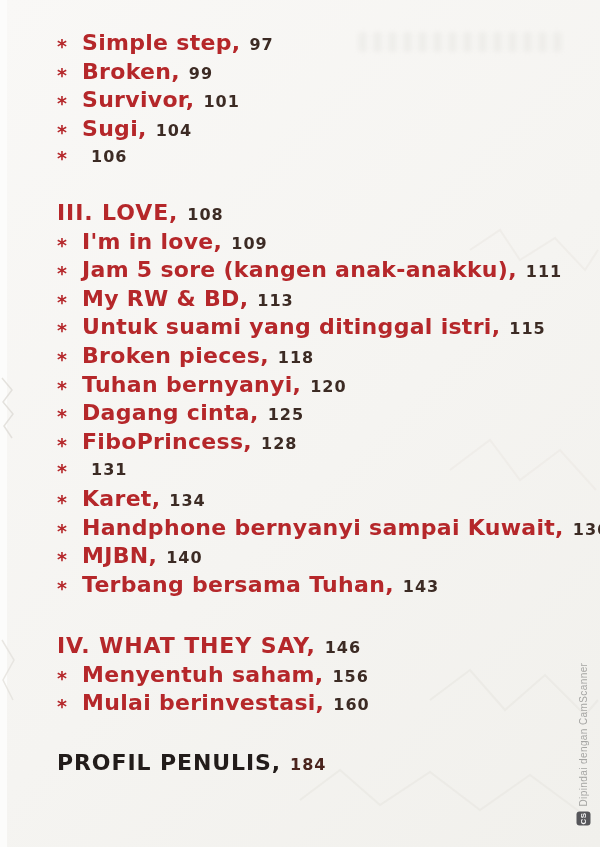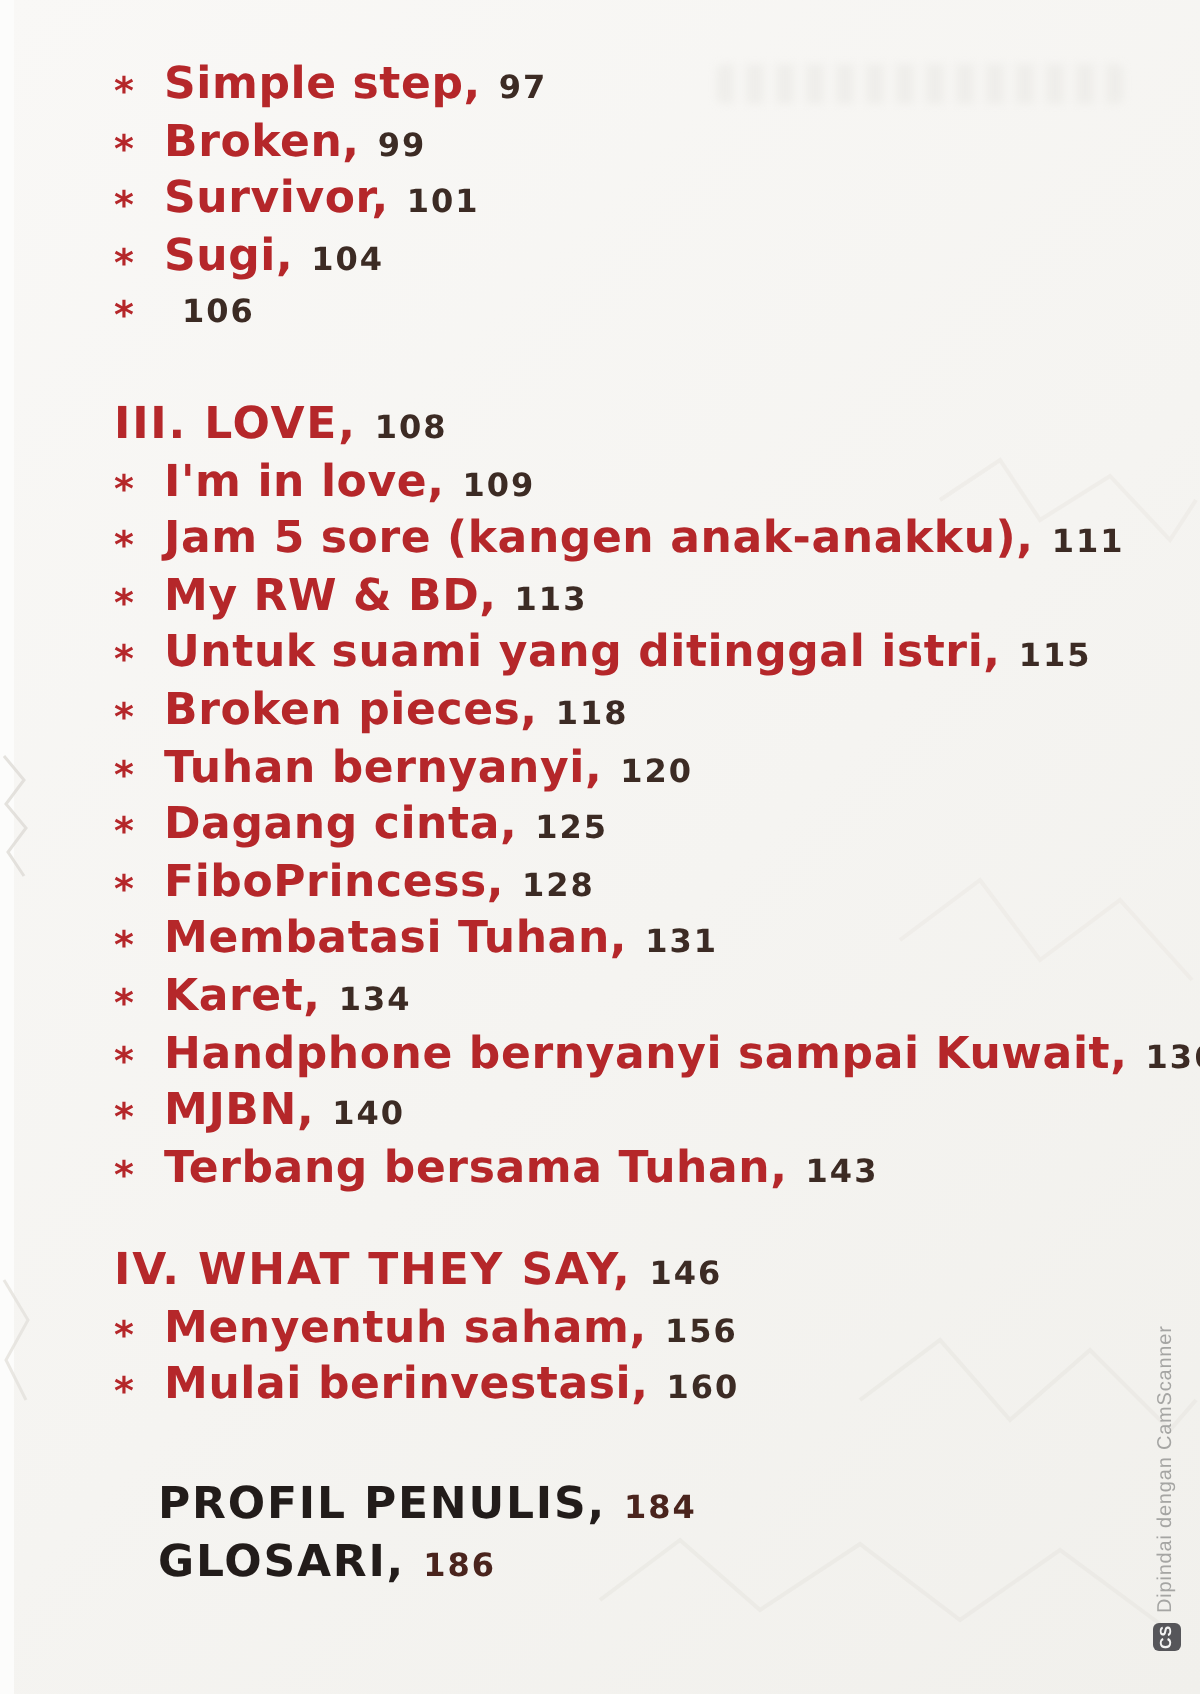--- a/index.html
+++ b/index.html
@@ -142,7 +142,6 @@
         </div>
         <div class="line item-line">
           <span class="bullet">*</span>
-          <span class="title">Membatasi Tuhan,</span>
           <span class="pagenum">131</span>
         </div>
         <div class="line item-line">

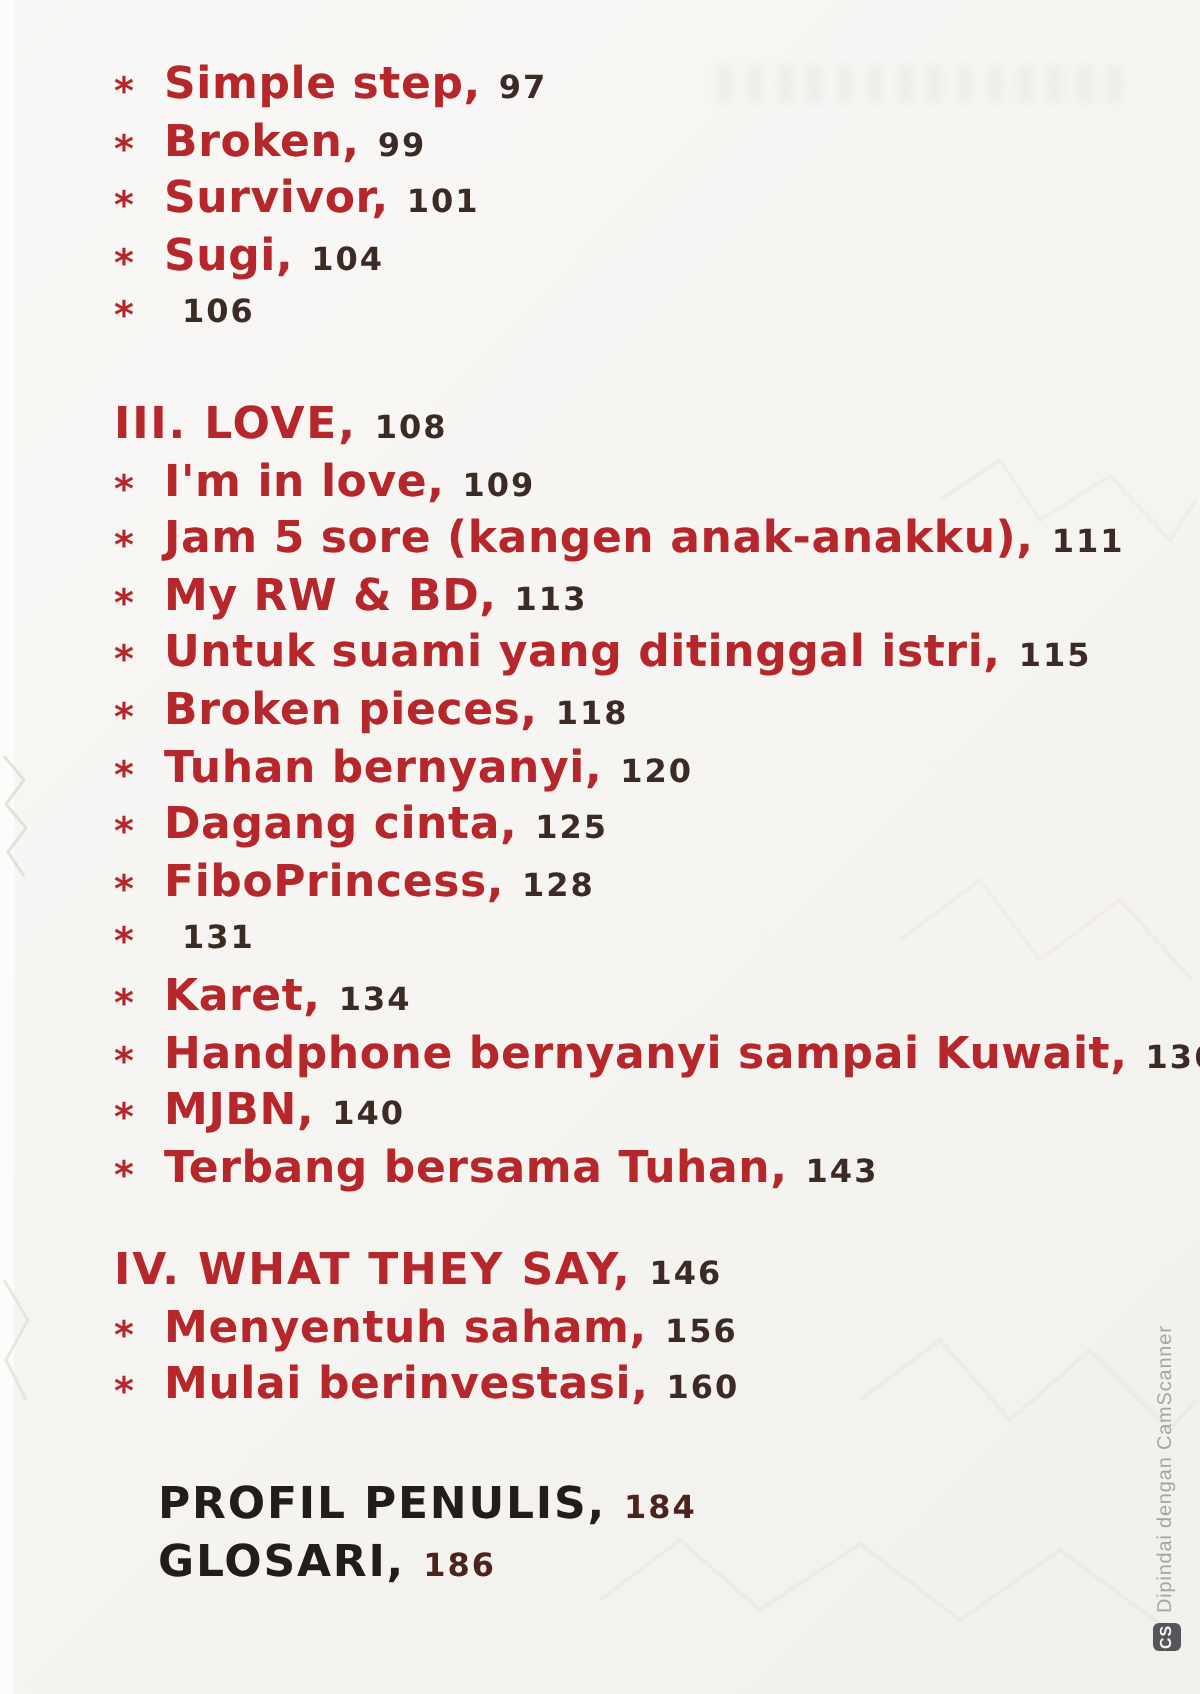--- a/index.html
+++ b/index.html
@@ -33,7 +33,7 @@
   }
   .heading-line .title { letter-spacing:.9px; }
   .group-gap { margin-top:27px; }
-  .group-gap-lg { margin-top:23px; }
+  .group-gap-lg { margin-top:33px; }
   .footer-block { margin-top:31px; }
   .footer-line .title { color:#221c1a; letter-spacing:.9px;margin-left:22px; }
   .footer-line .pagenum { color:#4a241d; }

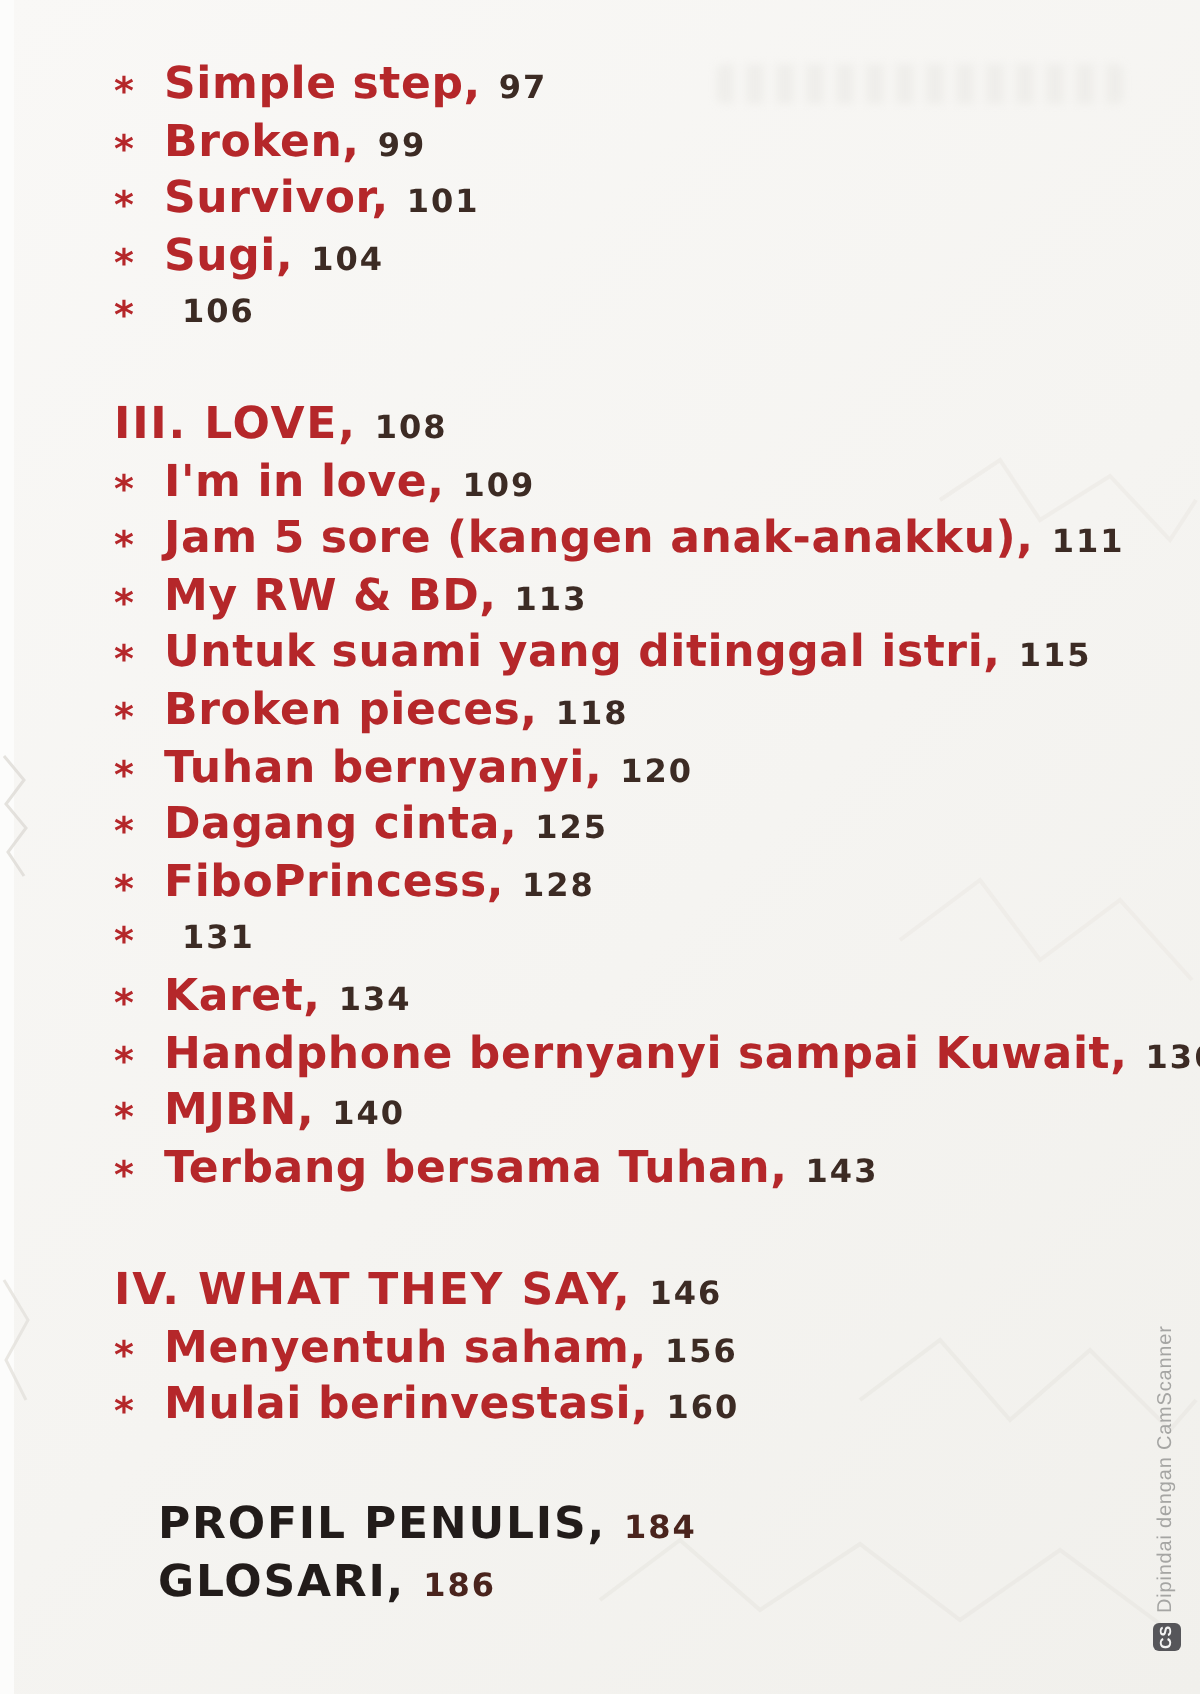--- a/index.html
+++ b/index.html
@@ -35,7 +35,7 @@
   .group-gap { margin-top:27px; }
   .group-gap-lg { margin-top:33px; }
   .footer-block { margin-top:31px; }
-  .footer-line .title { color:#221c1a; letter-spacing:.9px;margin-left:22px; }
+  .footer-line .title { color:#221c1a; letter-spacing:.9px; }
   .footer-line .pagenum { color:#4a241d; }
   .camscanner {
     position:absolute; left:473px; top:708px; width:220px; height:15px;

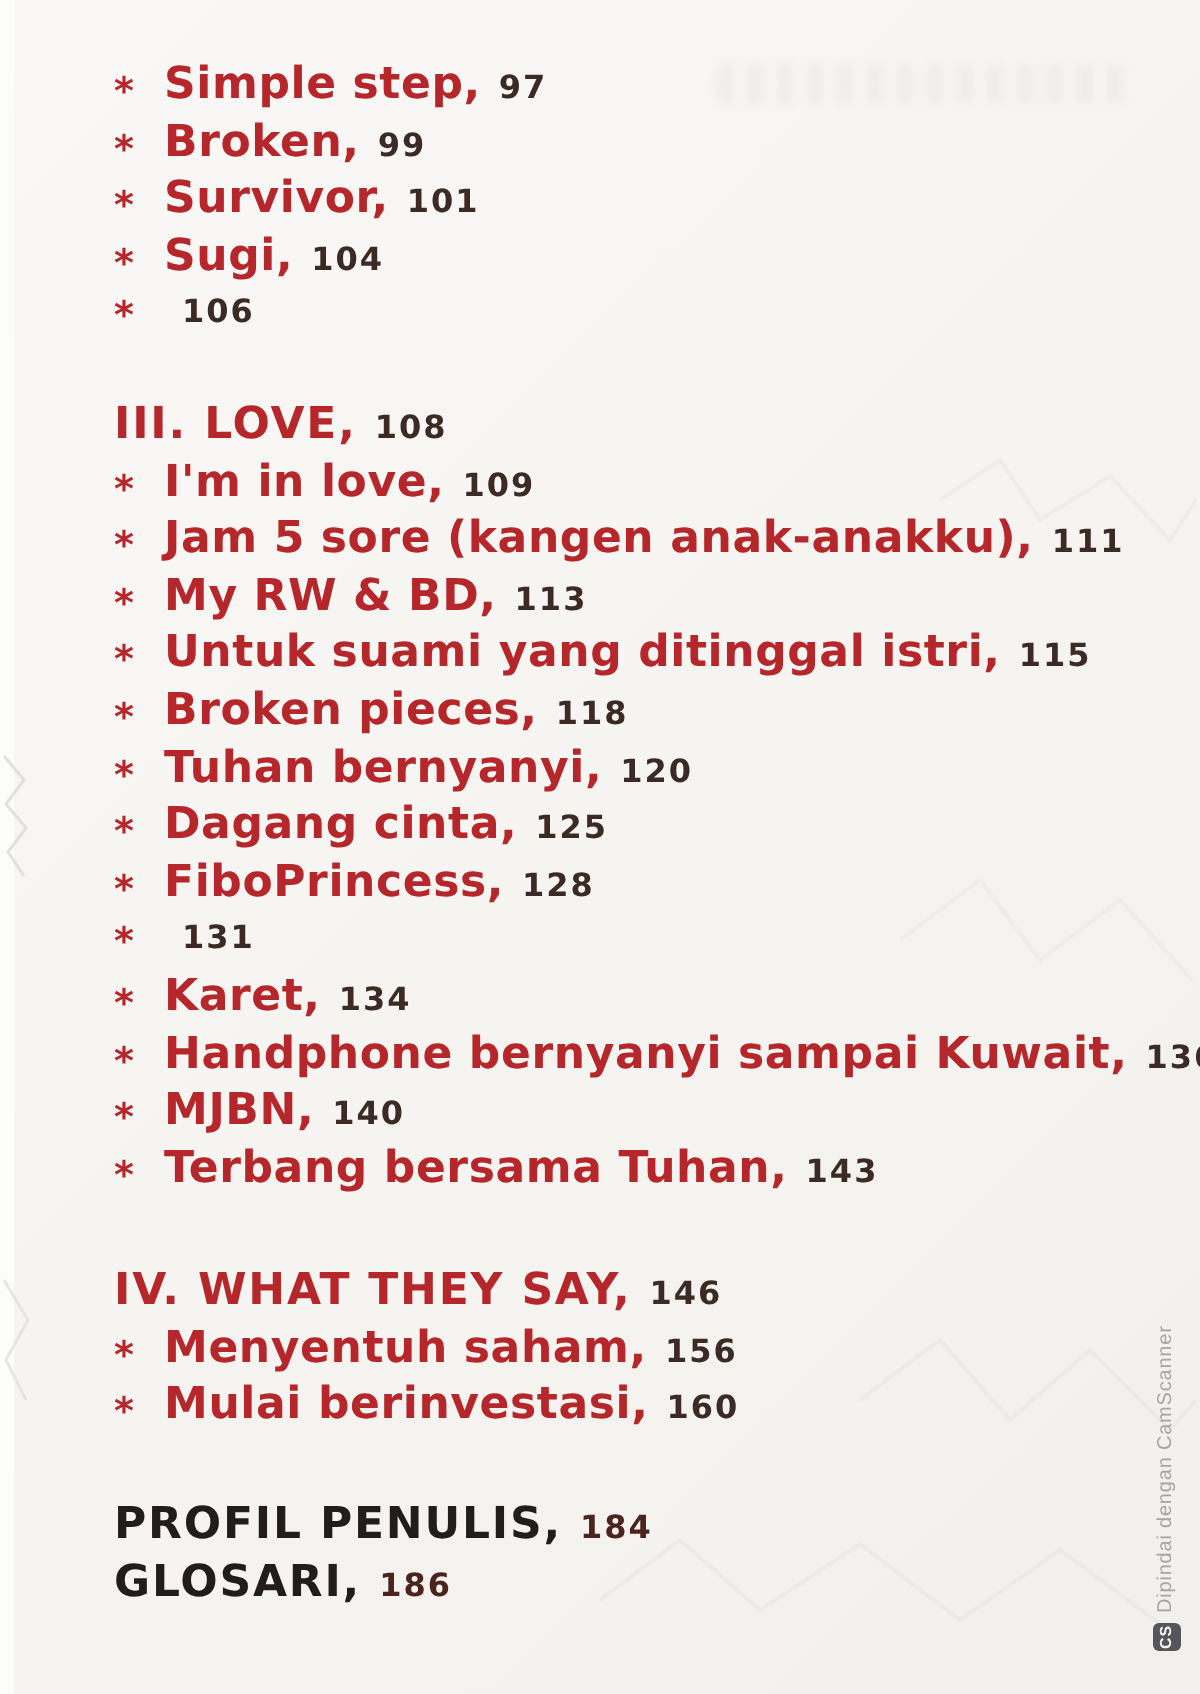--- a/index.html
+++ b/index.html
@@ -186,10 +186,6 @@
           <span class="title">PROFIL PENULIS,</span>
           <span class="pagenum">184</span>
         </div>
-        <div class="line footer-line">
-          <span class="title">GLOSARI,</span>
-          <span class="pagenum">186</span>
-        </div>
       </div>
     </main>
 

